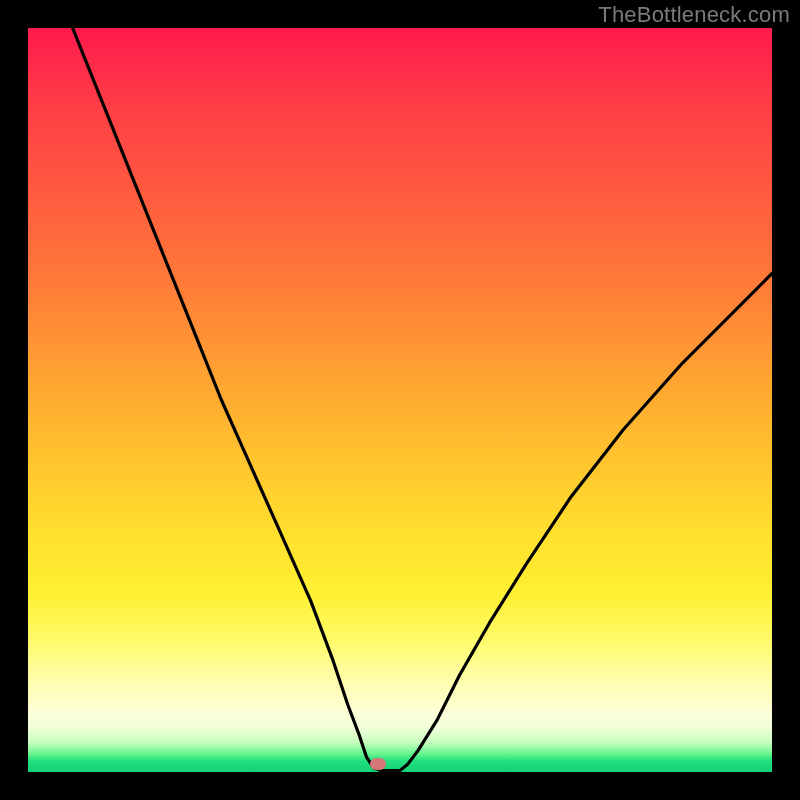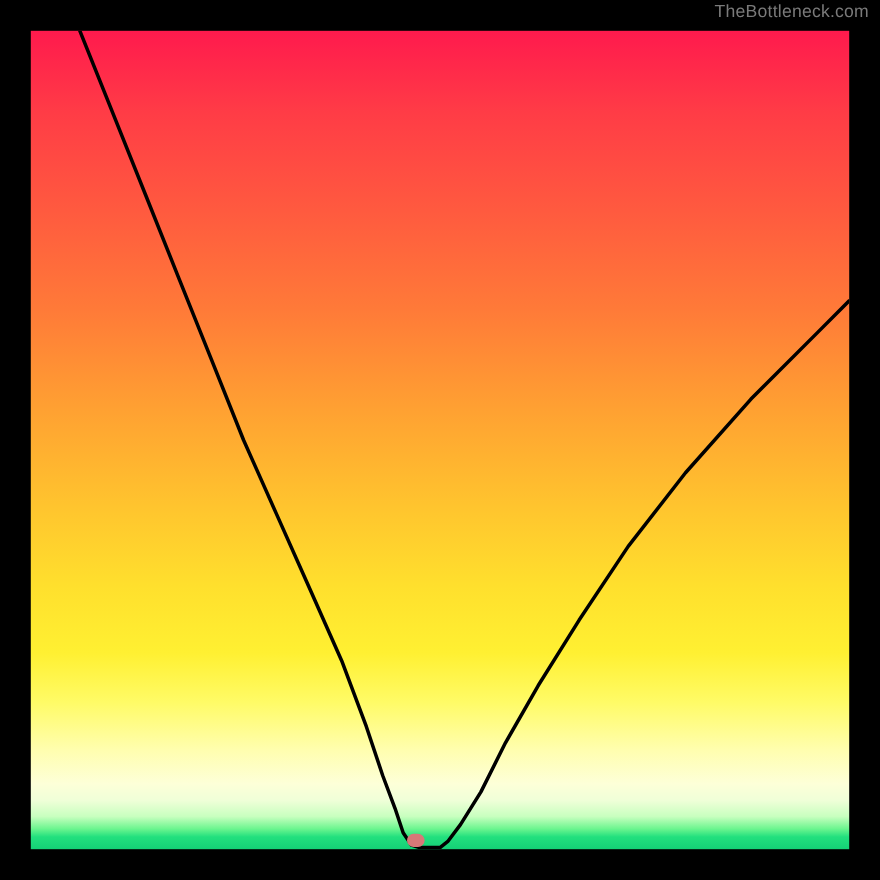--- a/index.html
+++ b/index.html
@@ -49,7 +49,7 @@
     top: 2px;
     right: 10px;
     color: #7a7a7a;
-    font-size: 16px;
+    font-size: 22px;
     letter-spacing: 0.2px;
     font-weight: 400;
   }

